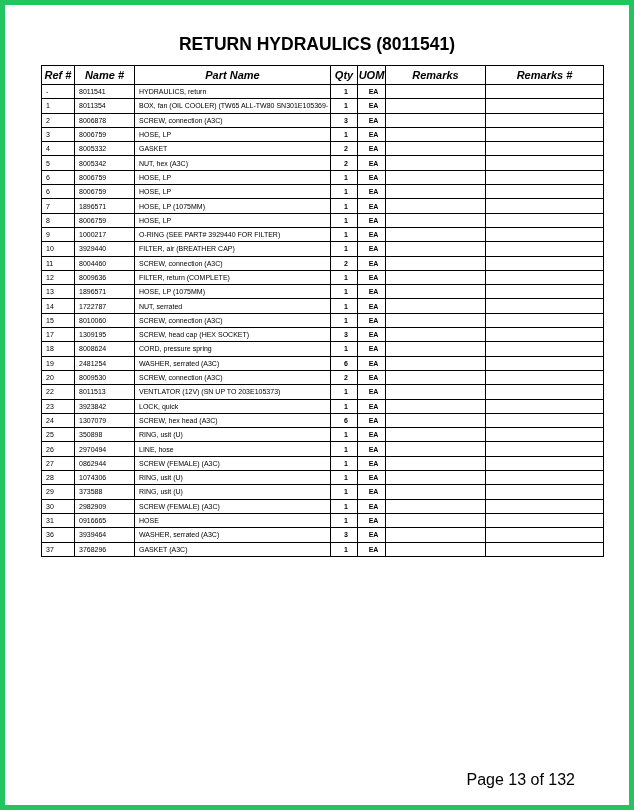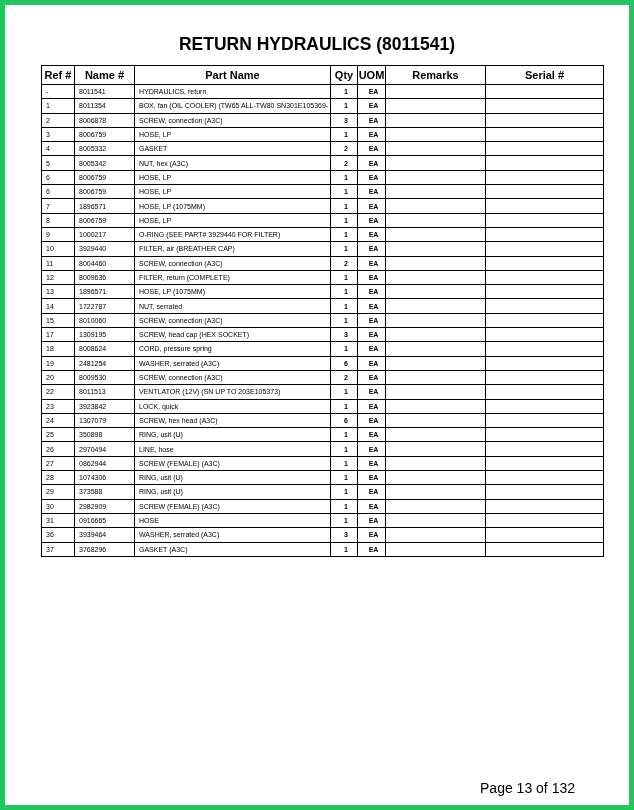--- a/index.html
+++ b/index.html
@@ -40,6 +40,7 @@
     font-weight:bold;
     text-align:center;
     padding:0;
+    font-style:italic;
   }
   table.parts td {
     height:14.3px;

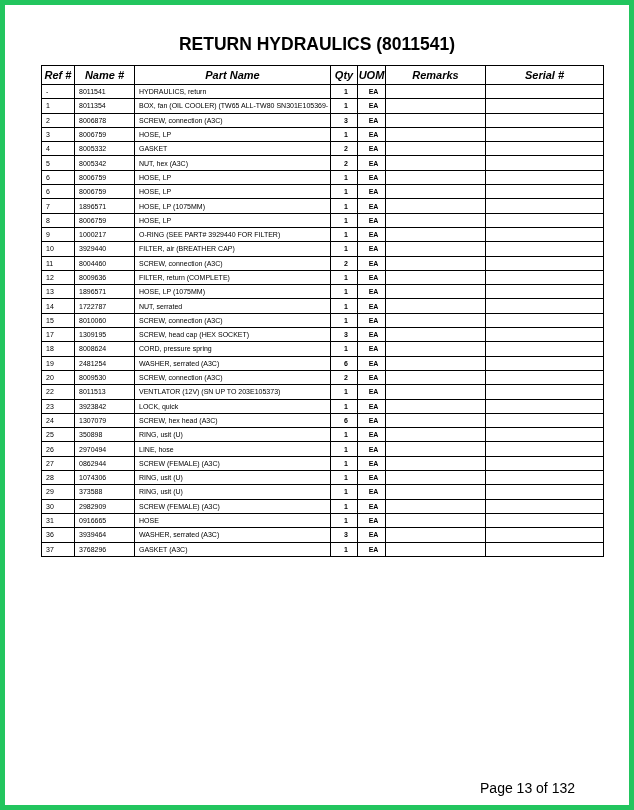--- a/index.html
+++ b/index.html
@@ -88,7 +88,7 @@
         <th>Qty</th>
         <th>UOM</th>
         <th>Remarks</th>
-        <th>Serial #</th>
+        <th>Remarks #</th>
       </tr>
     </thead>
     <tbody id="parts-body">

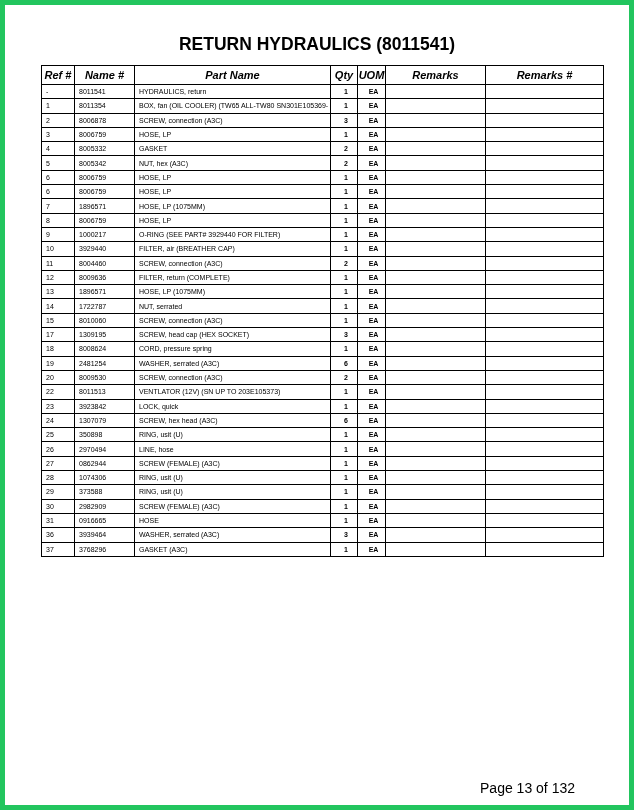--- a/index.html
+++ b/index.html
@@ -59,8 +59,7 @@
     top:766px; left:0;
     width:570px;
     text-align:right;
-    font-size:14px;
-    margin-top:9px;
+    font-size:16px;
   }
 </style>
 </head>

